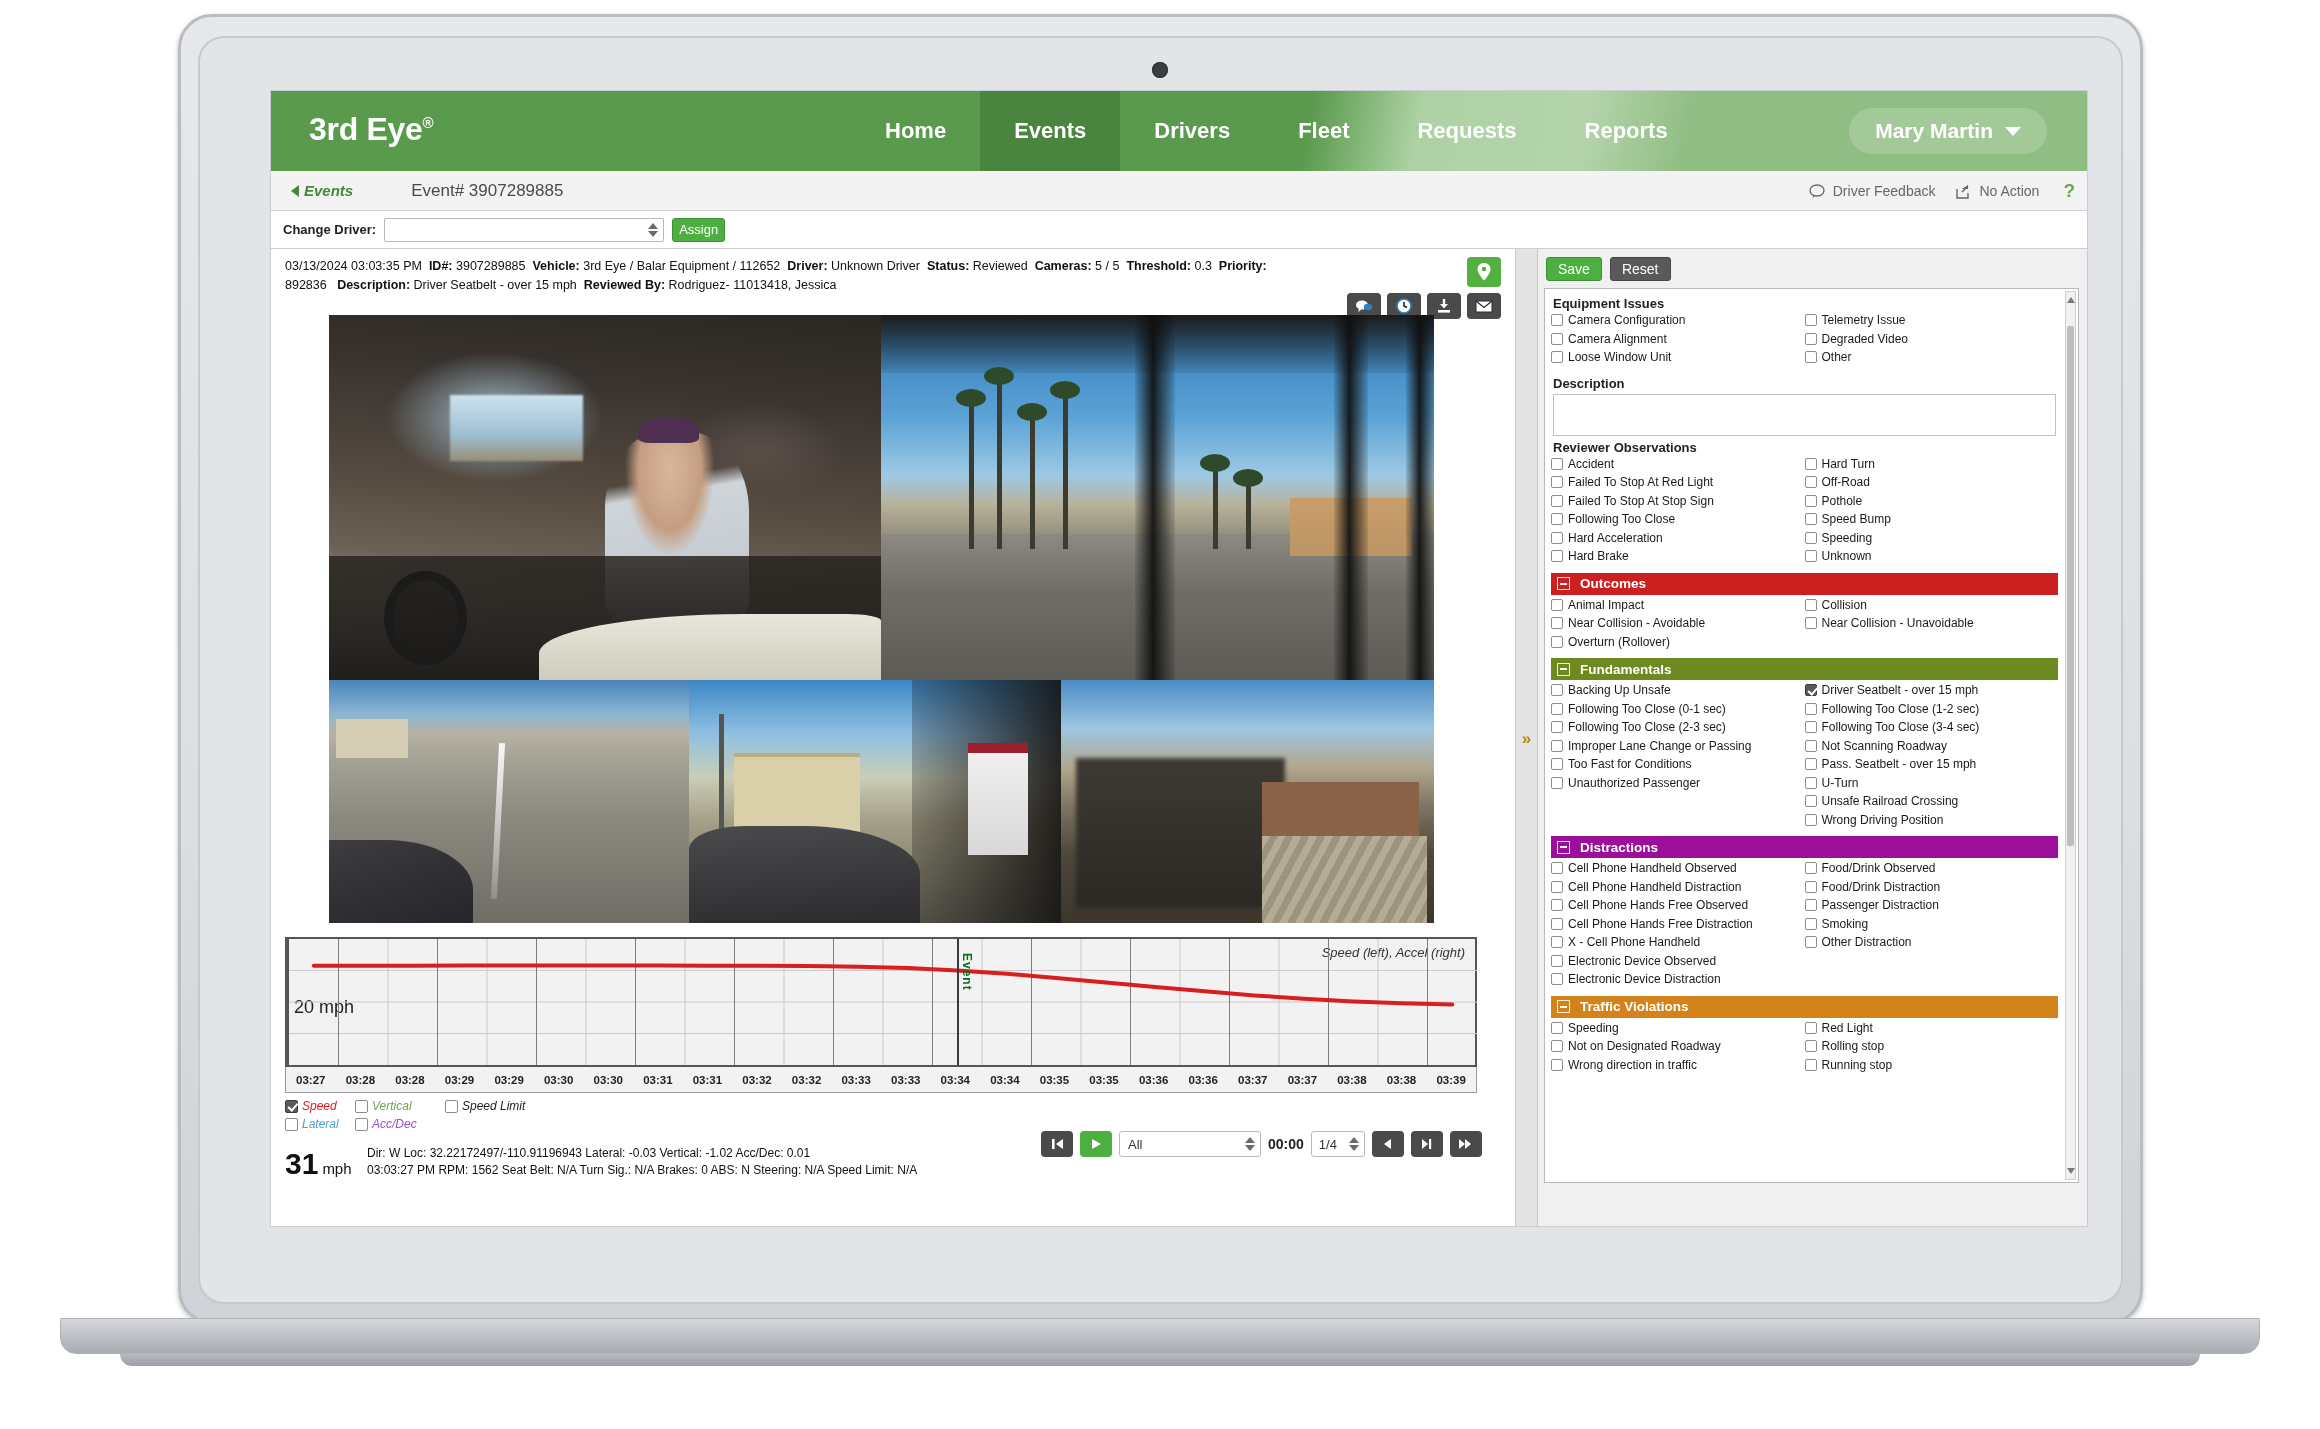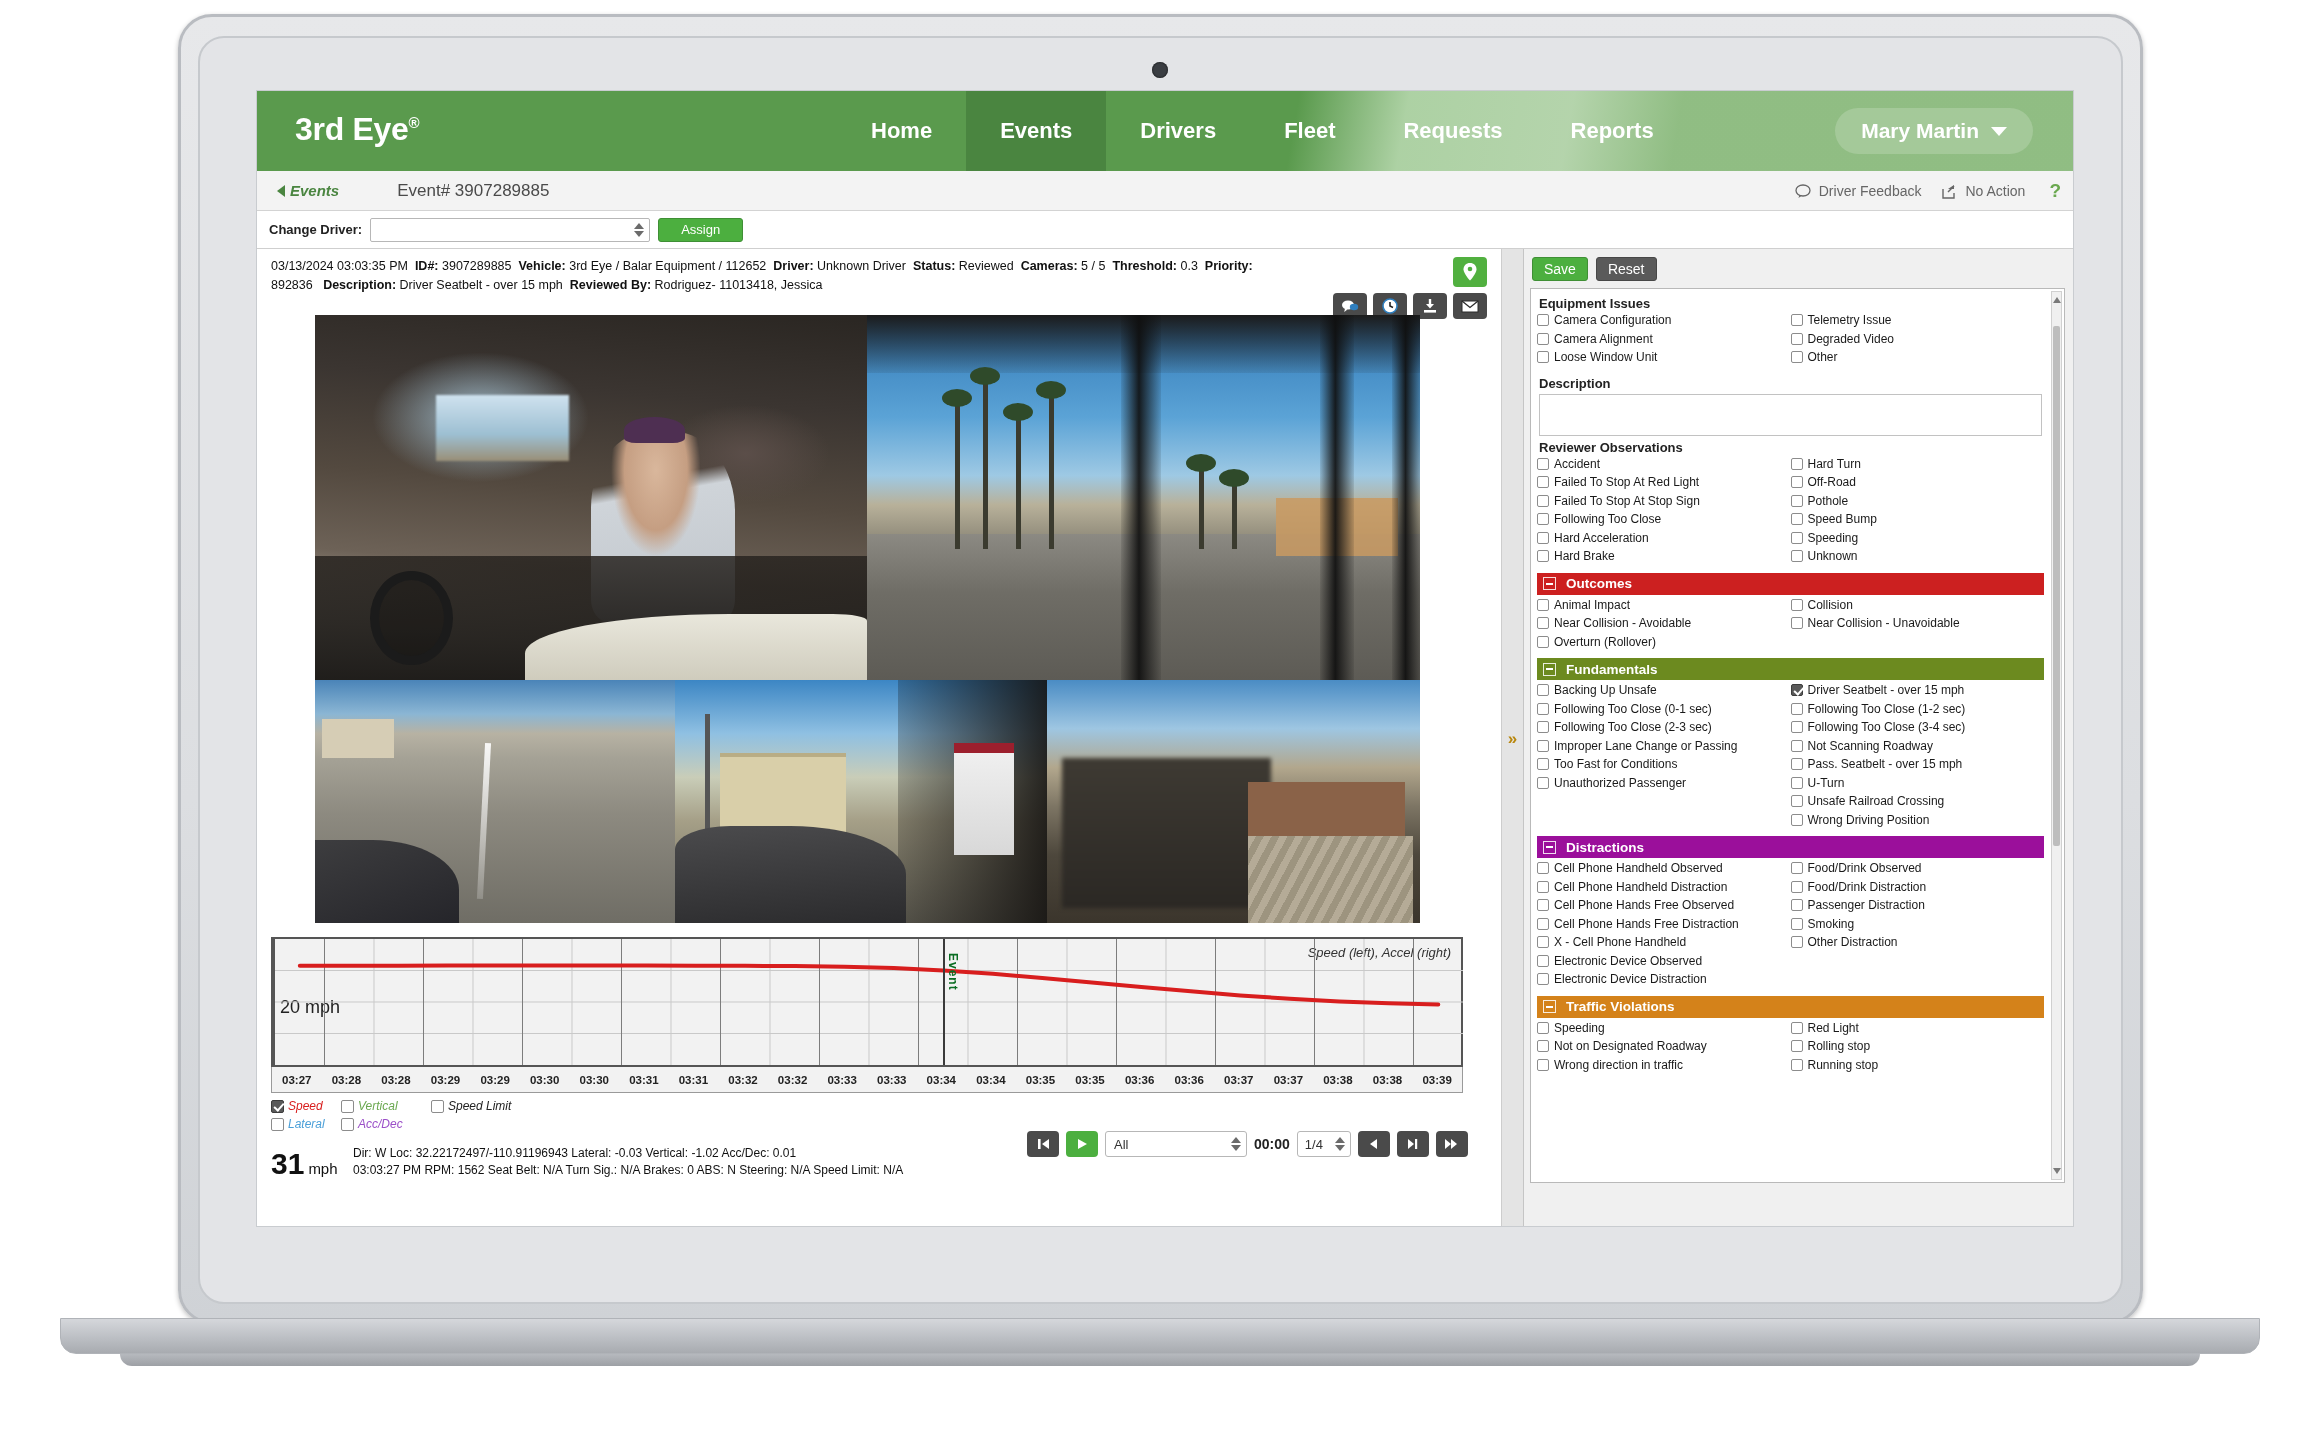--- a/index.html
+++ b/index.html
@@ -44,7 +44,7 @@
   }
   .screen {
     position: absolute;
-    left: 256px; top: 90px;
+    left: 270px; top: 90px;
     width: 1818px; height: 1137px;
     background: #fff;
     overflow: hidden;

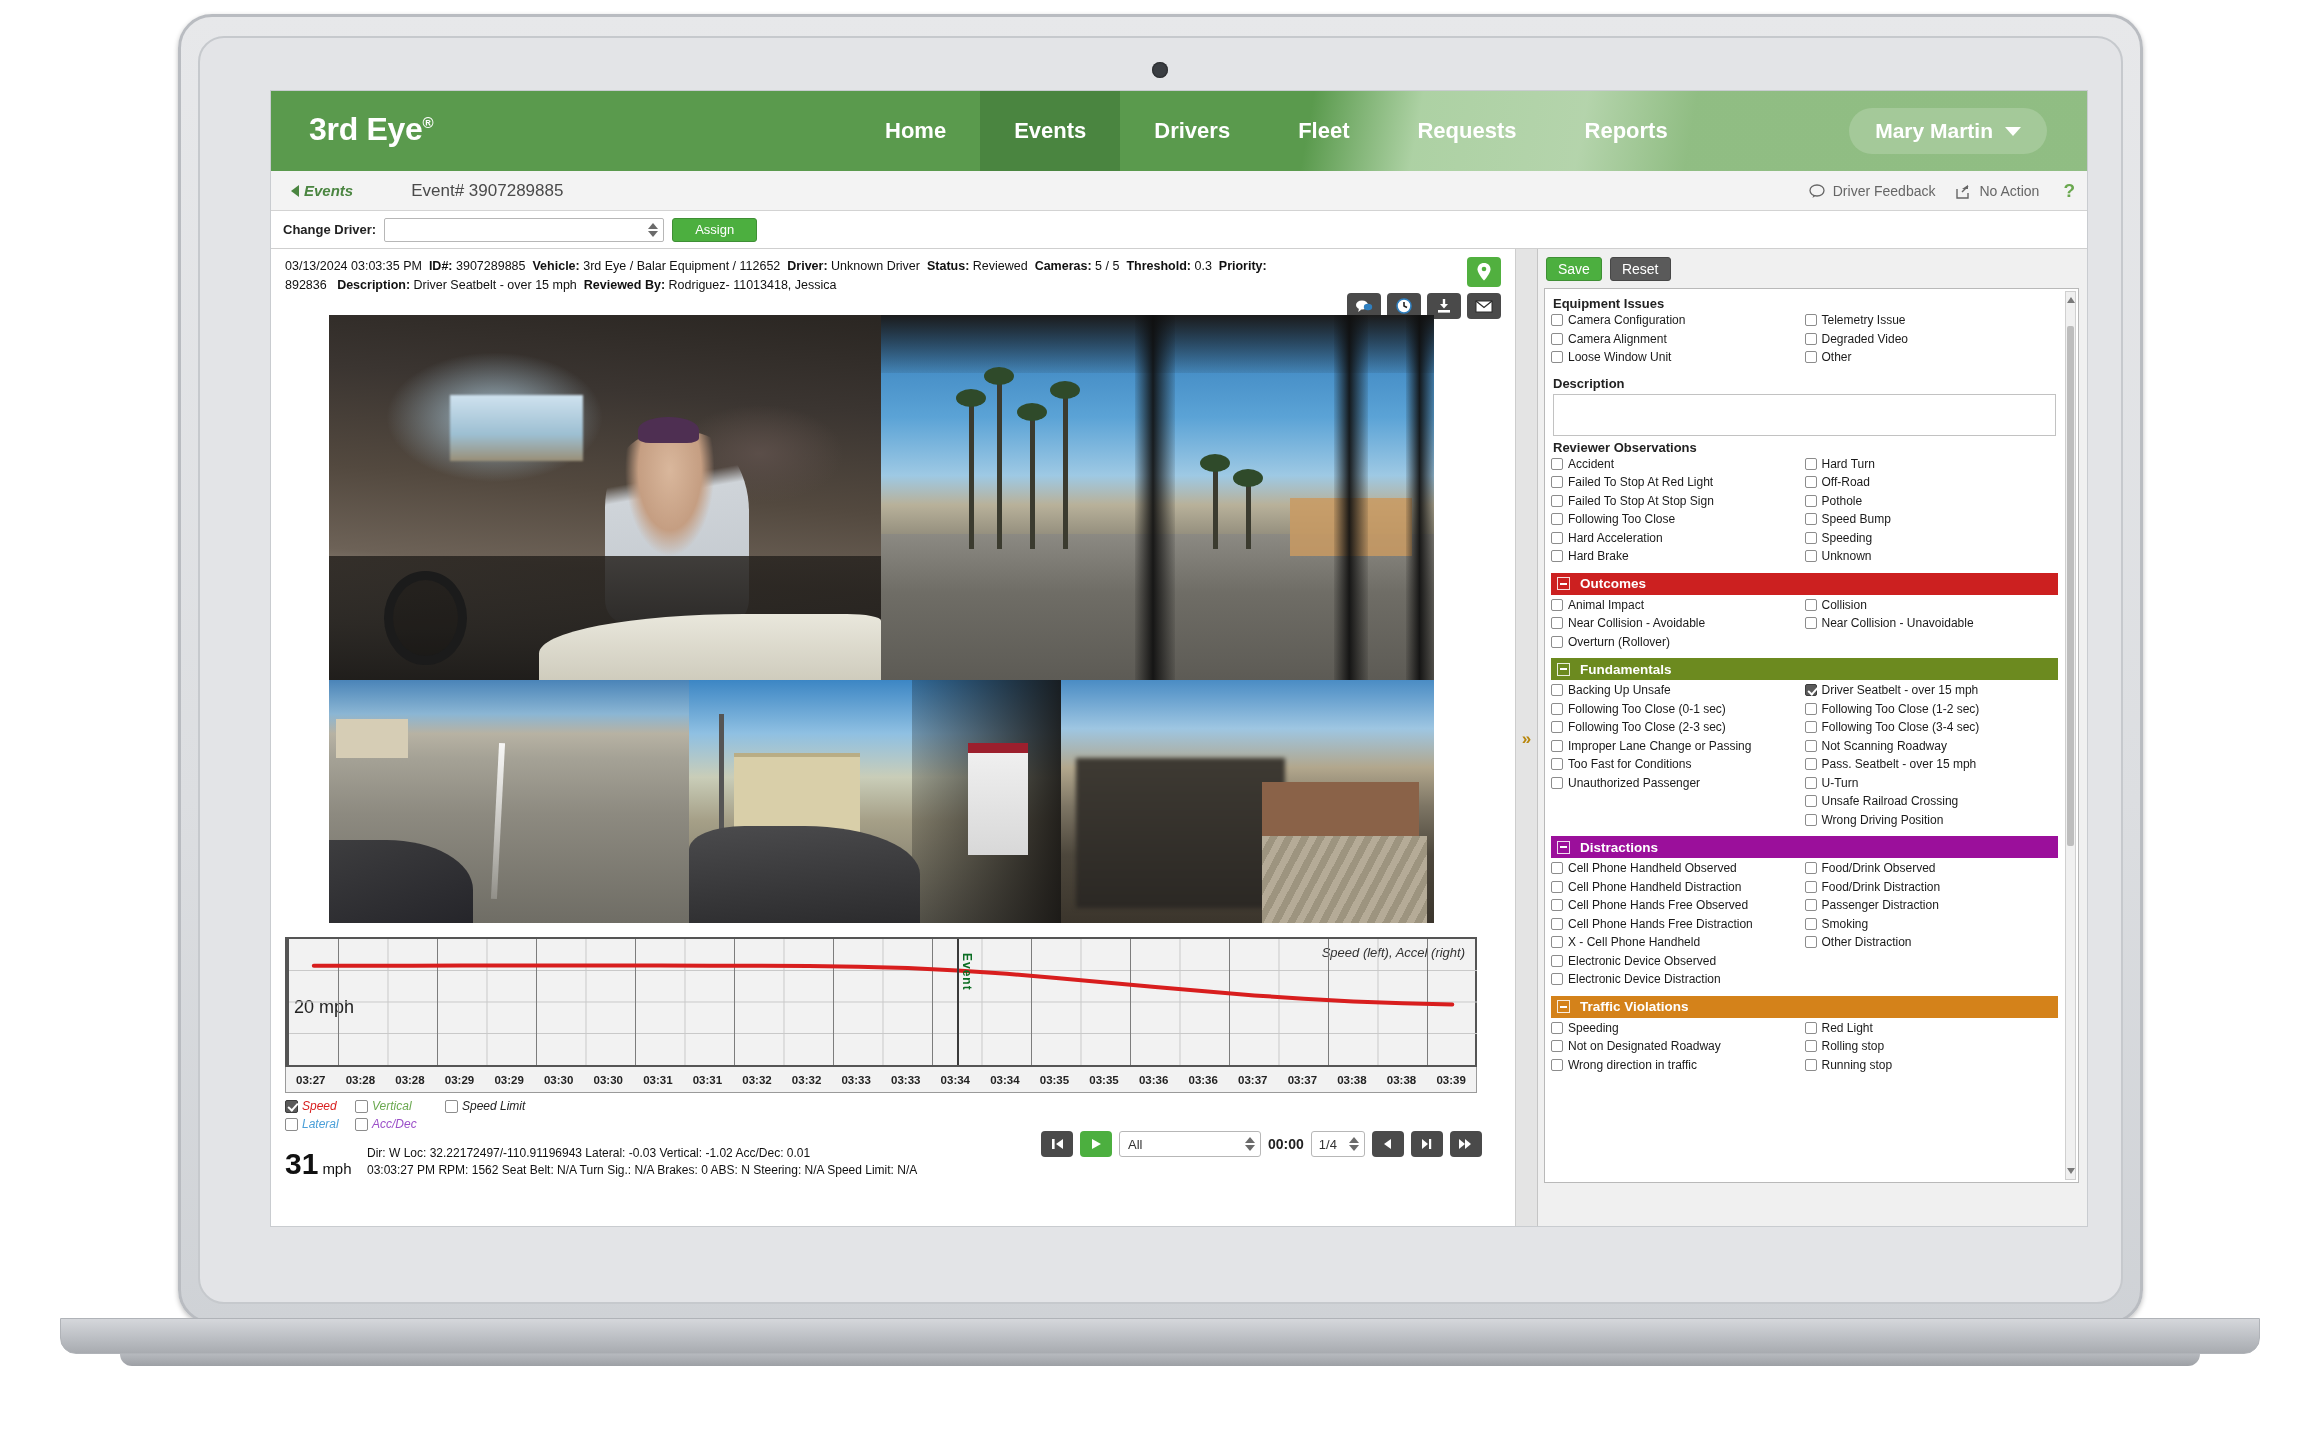--- a/index.html
+++ b/index.html
@@ -184,7 +184,7 @@
   .spin i.up { border-bottom:6px solid #6b6b6b; }
   .spin i.dn { border-top:6px solid #6b6b6b; }
   .btn-assign {
-    height: 24px; padding: 0 22px;
+    height: 24px; padding: 0 6px;
     background: #4caf3f; color: #fff; font-size: 13px;
     border: 1px solid #3f8f35; border-radius: 3px;
     display: flex; align-items: center; cursor: pointer;

